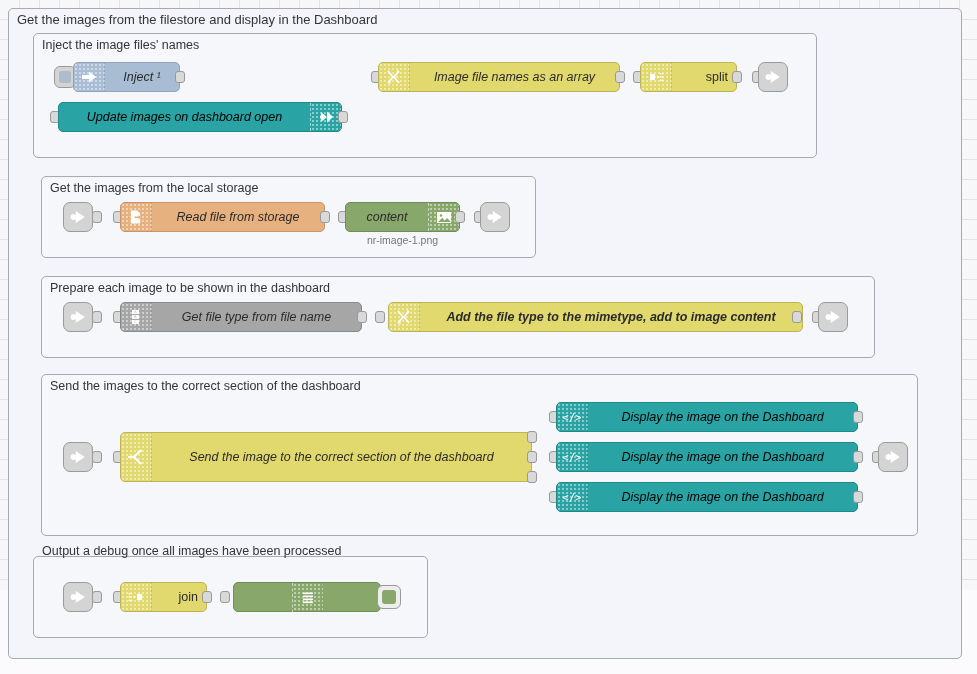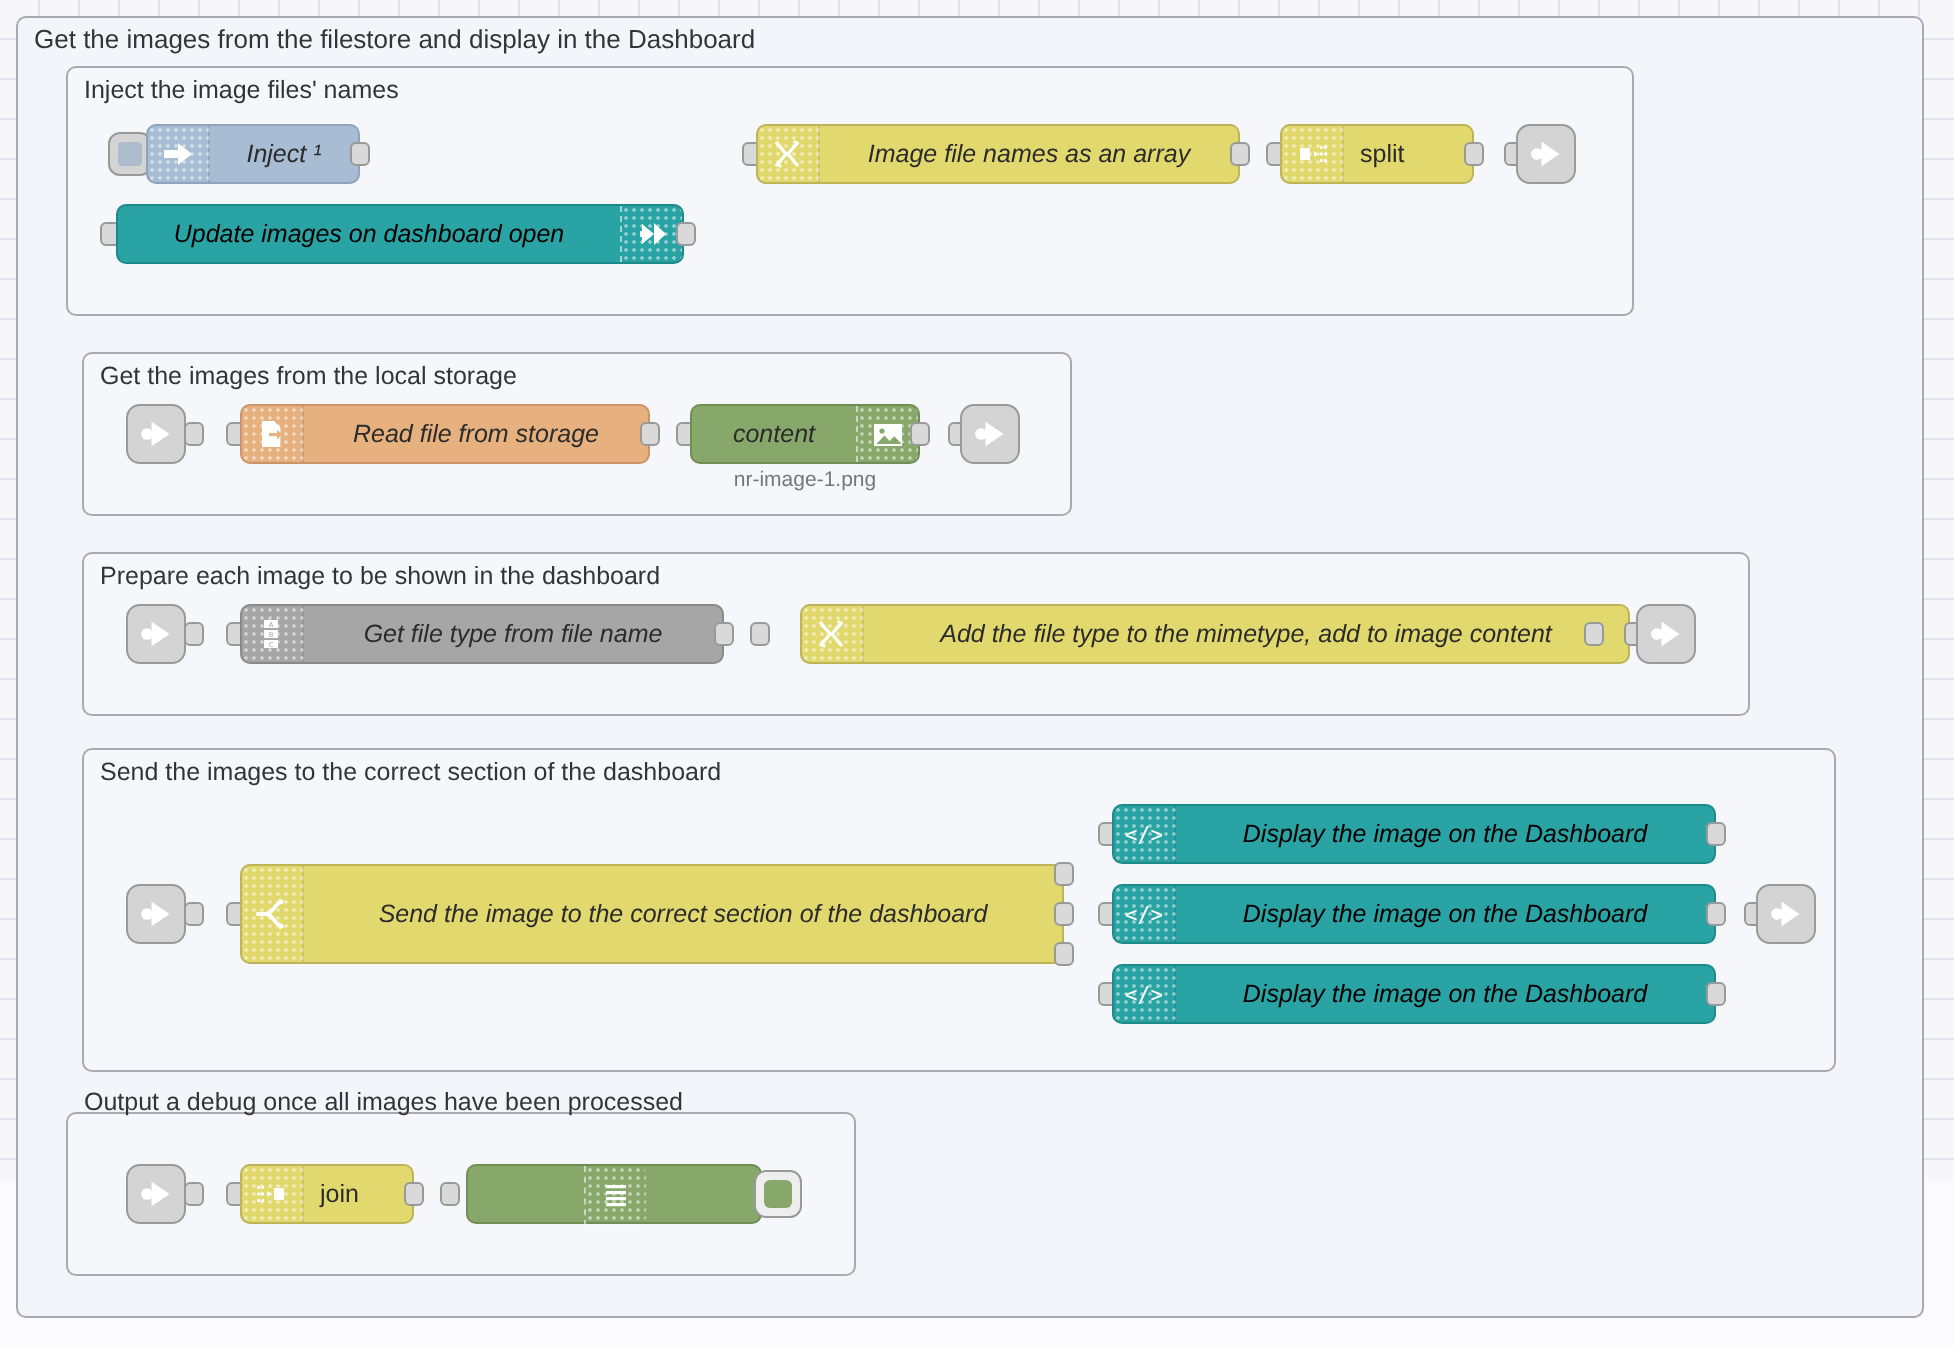--- a/index.html
+++ b/index.html
@@ -61,7 +61,7 @@
     font-size:12.5px;font-style:italic;color:#2b2b2b;
     text-align:center;padding:0 8px;white-space:nowrap;overflow:hidden;
   }
-  .node .label.plain{font-style:normal;text-align:left;}
+  .node .label.plain{font-style:normal;text-align:right;}
   .node.teal{background:#29a3a3;border-color:#1d8a8a;}
   .node.teal .label{color:#000000;}
   .node.yellow{background:#e2d96e;border-color:#bcb457;}

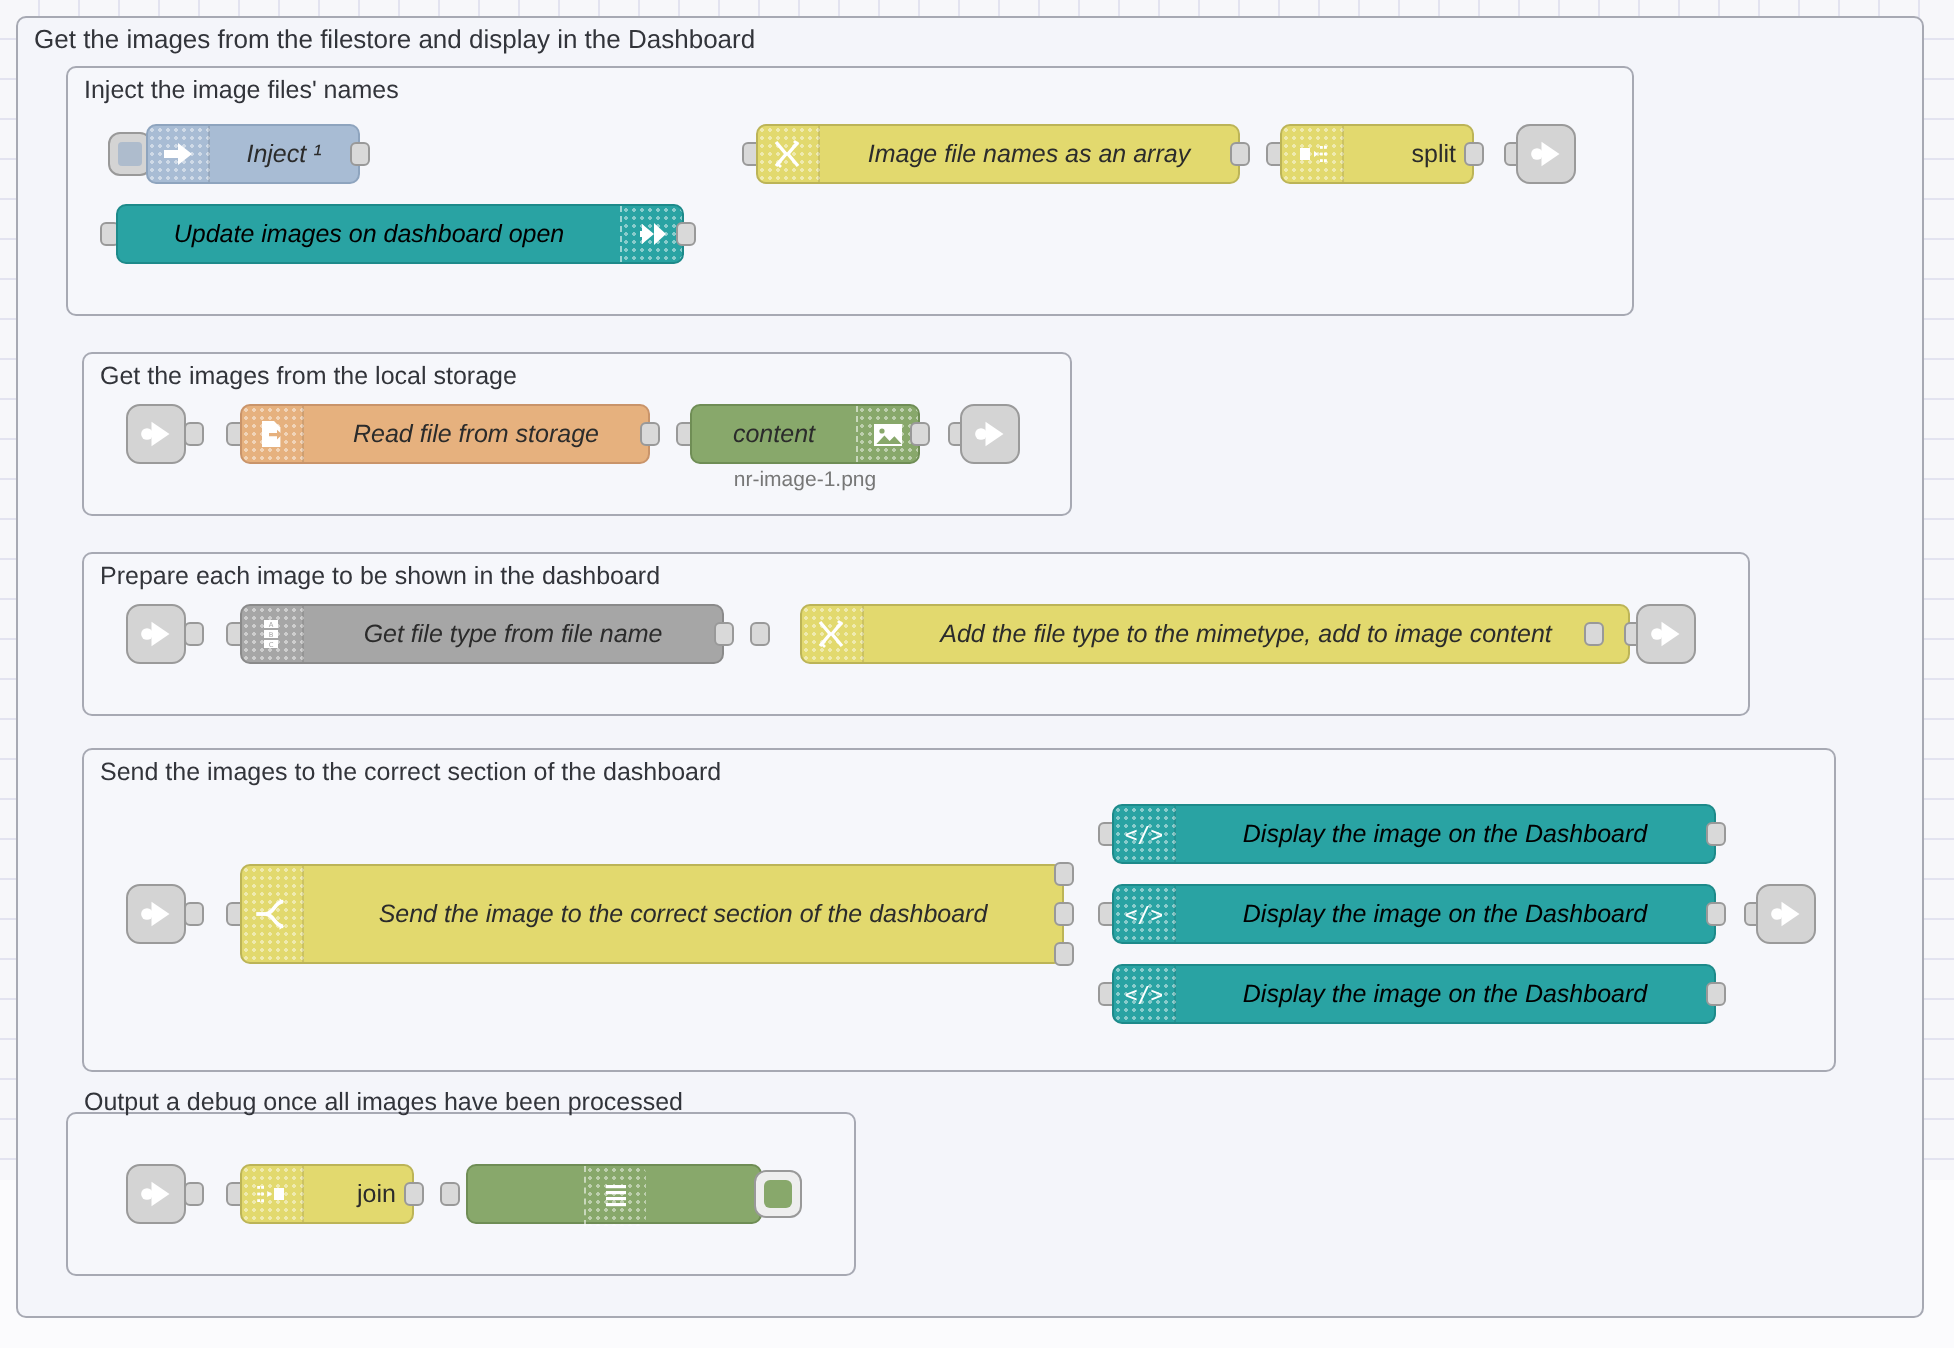--- a/index.html
+++ b/index.html
@@ -293,7 +293,7 @@
   <div class="port" style="left:357px;top:311px;"></div>
 
   <div class="port" style="left:375px;top:311px;"></div>
-  <div class="node yellow" style="left:400px;top:302px;width:415px;">
+  <div class="node yellow" style="left:388px;top:302px;width:415px;font-weight:bold;">
     <div class="icon-box">
       <svg class="ic" width="16" height="16" viewBox="0 0 16 16">
         <path d="M2 2 L7 8 L2 14" stroke="#fff" stroke-width="1.7" fill="none"></path>

